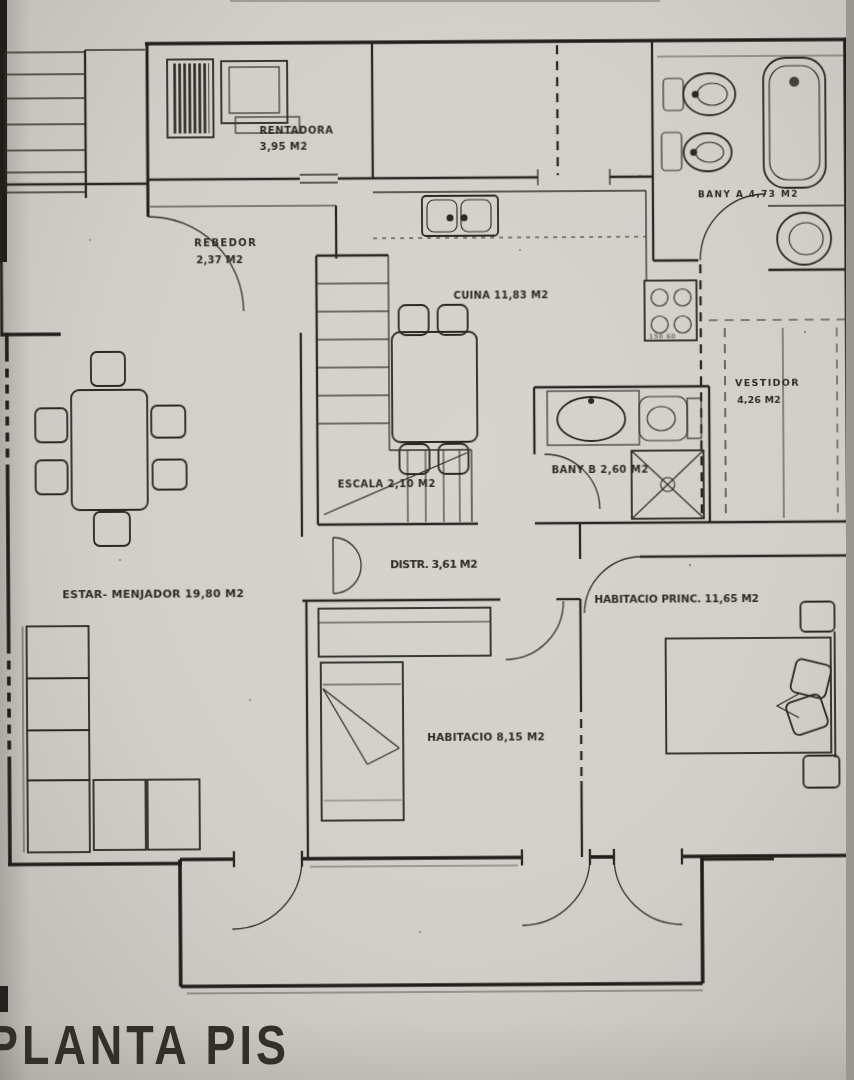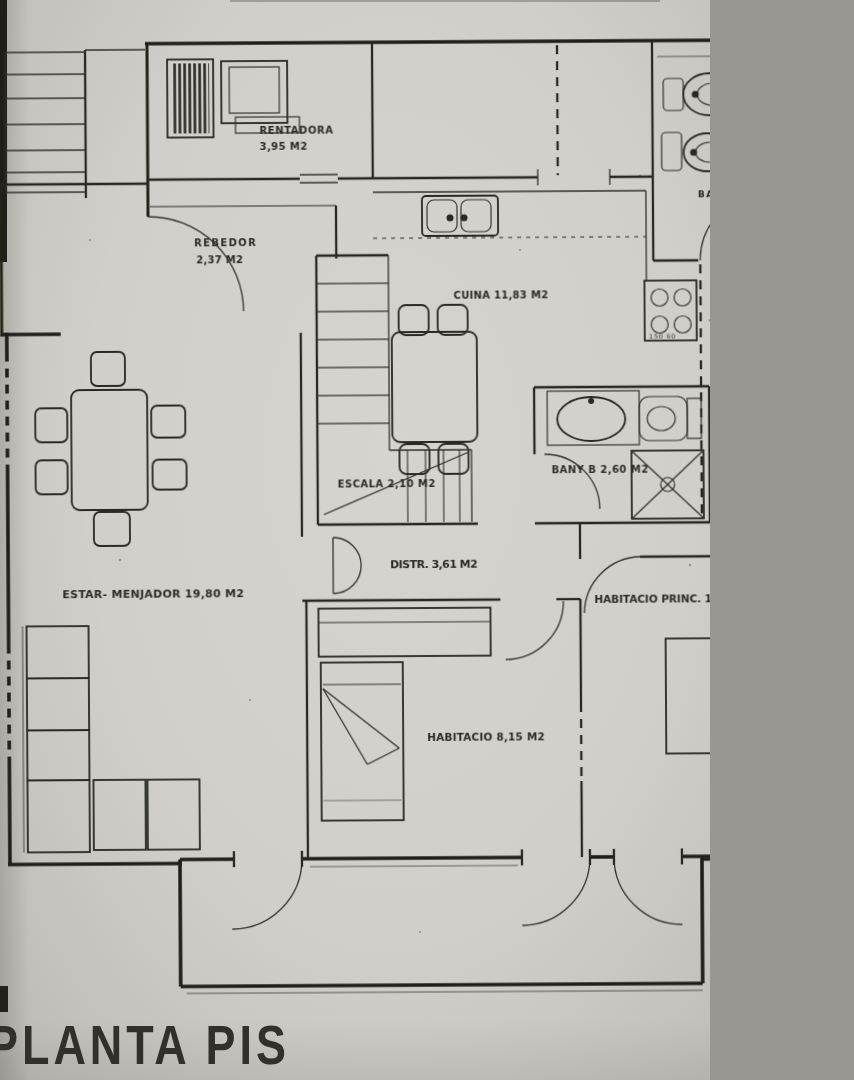--- a/index.html
+++ b/index.html
@@ -4,7 +4,7 @@
 <style>
   html,body { margin:0; padding:0; background:#9a9792; }
   #scan {
-    position:relative; width:710px; height:1080px; overflow:hidden;
+    position:relative; width:846px; height:1080px; overflow:hidden;
     background:
       radial-gradient(ellipse at 55% 42%, rgba(255,255,255,0.10) 0%, rgba(0,0,0,0) 55%, rgba(35,30,24,0.12) 100%),
       linear-gradient(90deg, rgba(30,27,22,0.16) 0px, rgba(30,27,22,0.0) 30px),

